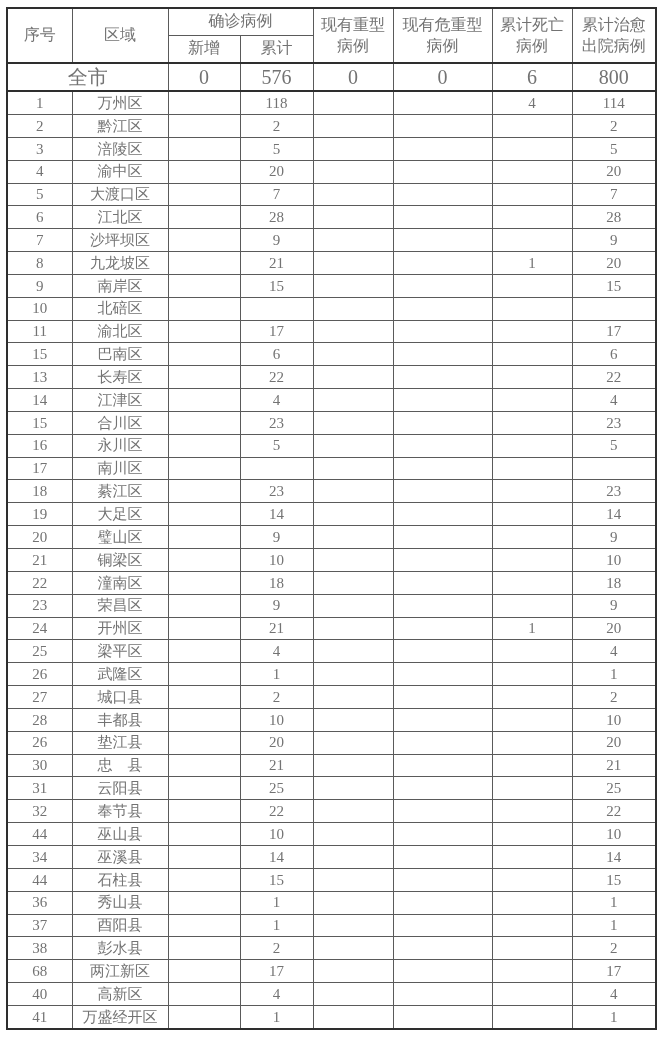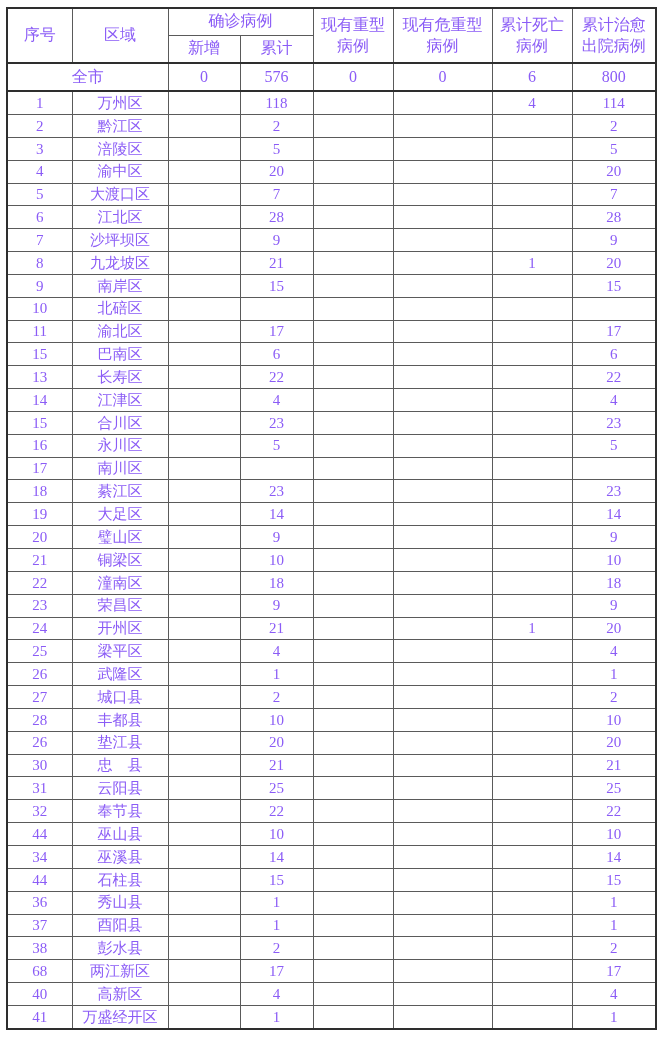--- a/index.html
+++ b/index.html
@@ -20,7 +20,7 @@
     table-layout: fixed;
     border: 2px solid #2e2e2e;
     font-family: "Liberation Serif", "DejaVu Serif", serif;
-    color: #8b5cf6;
+    color: #737373;
   }
   th, td {
     border: 1px solid #5a5a5a;

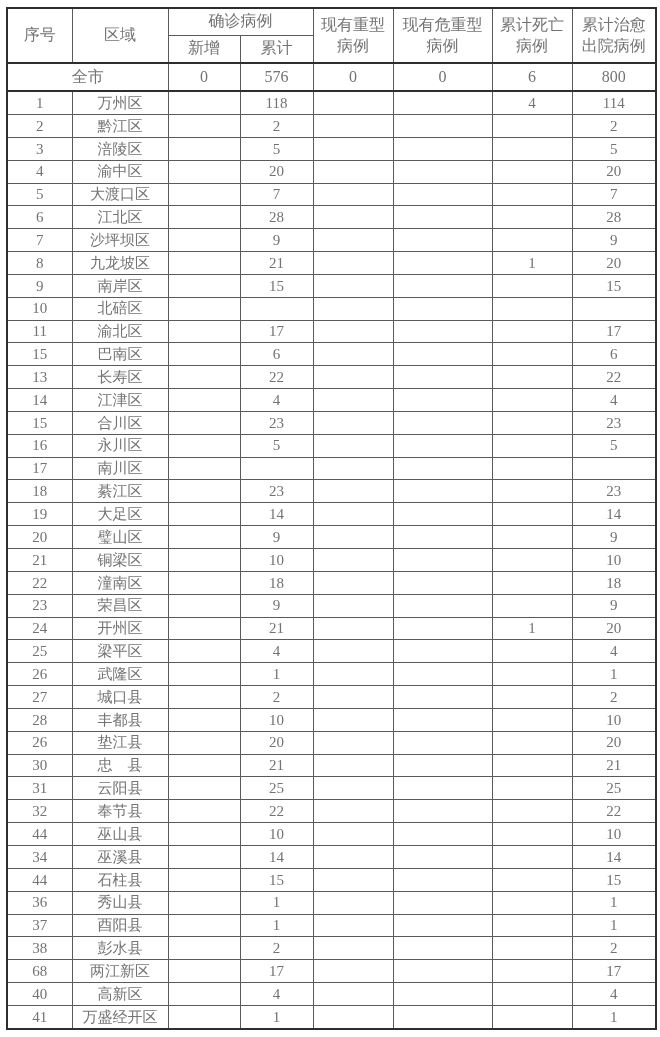--- a/index.html
+++ b/index.html
@@ -39,7 +39,7 @@
   tr.h1 { height: 27px; }
   tr.h2 { height: 28px; }
   tr.summary-row { height: 28px; border-bottom: 2px solid #2e2e2e; }
-  tr.summary-row td { font-size: 16px; }
+  tr.summary-row td { font-size: 20px; }
   tbody td {
     font-size: 15px;
     line-height: 1.1;

